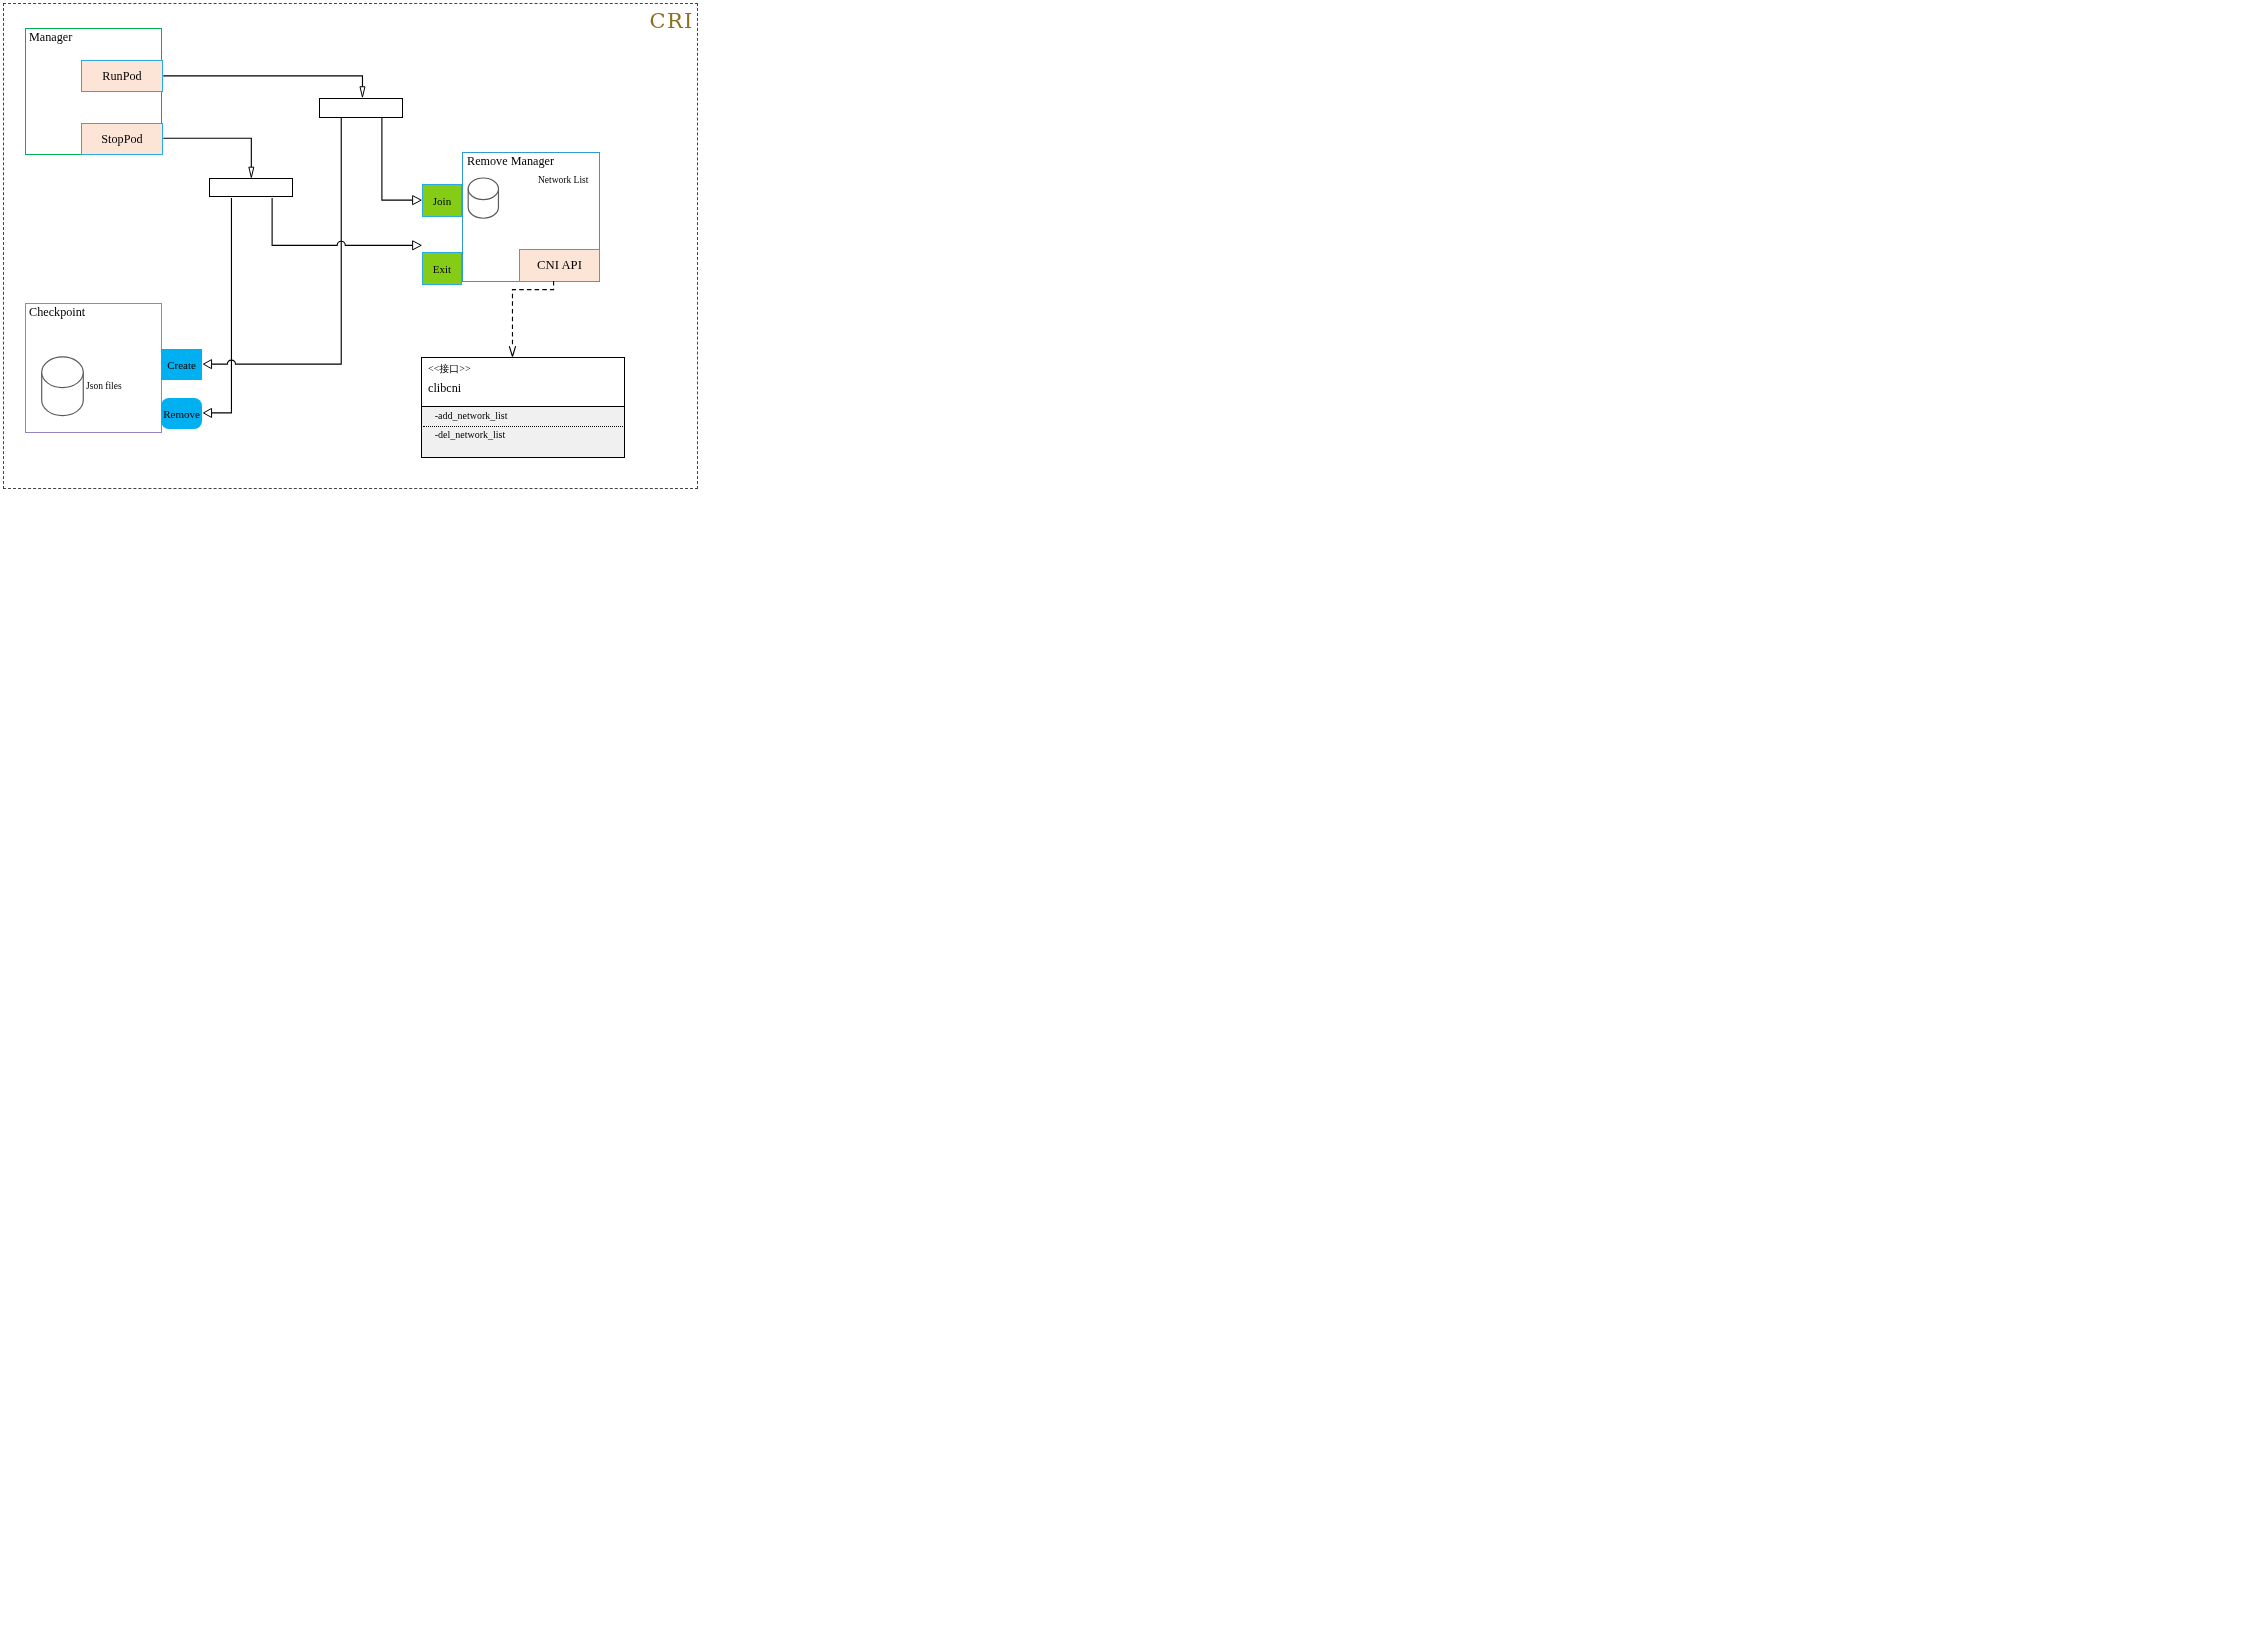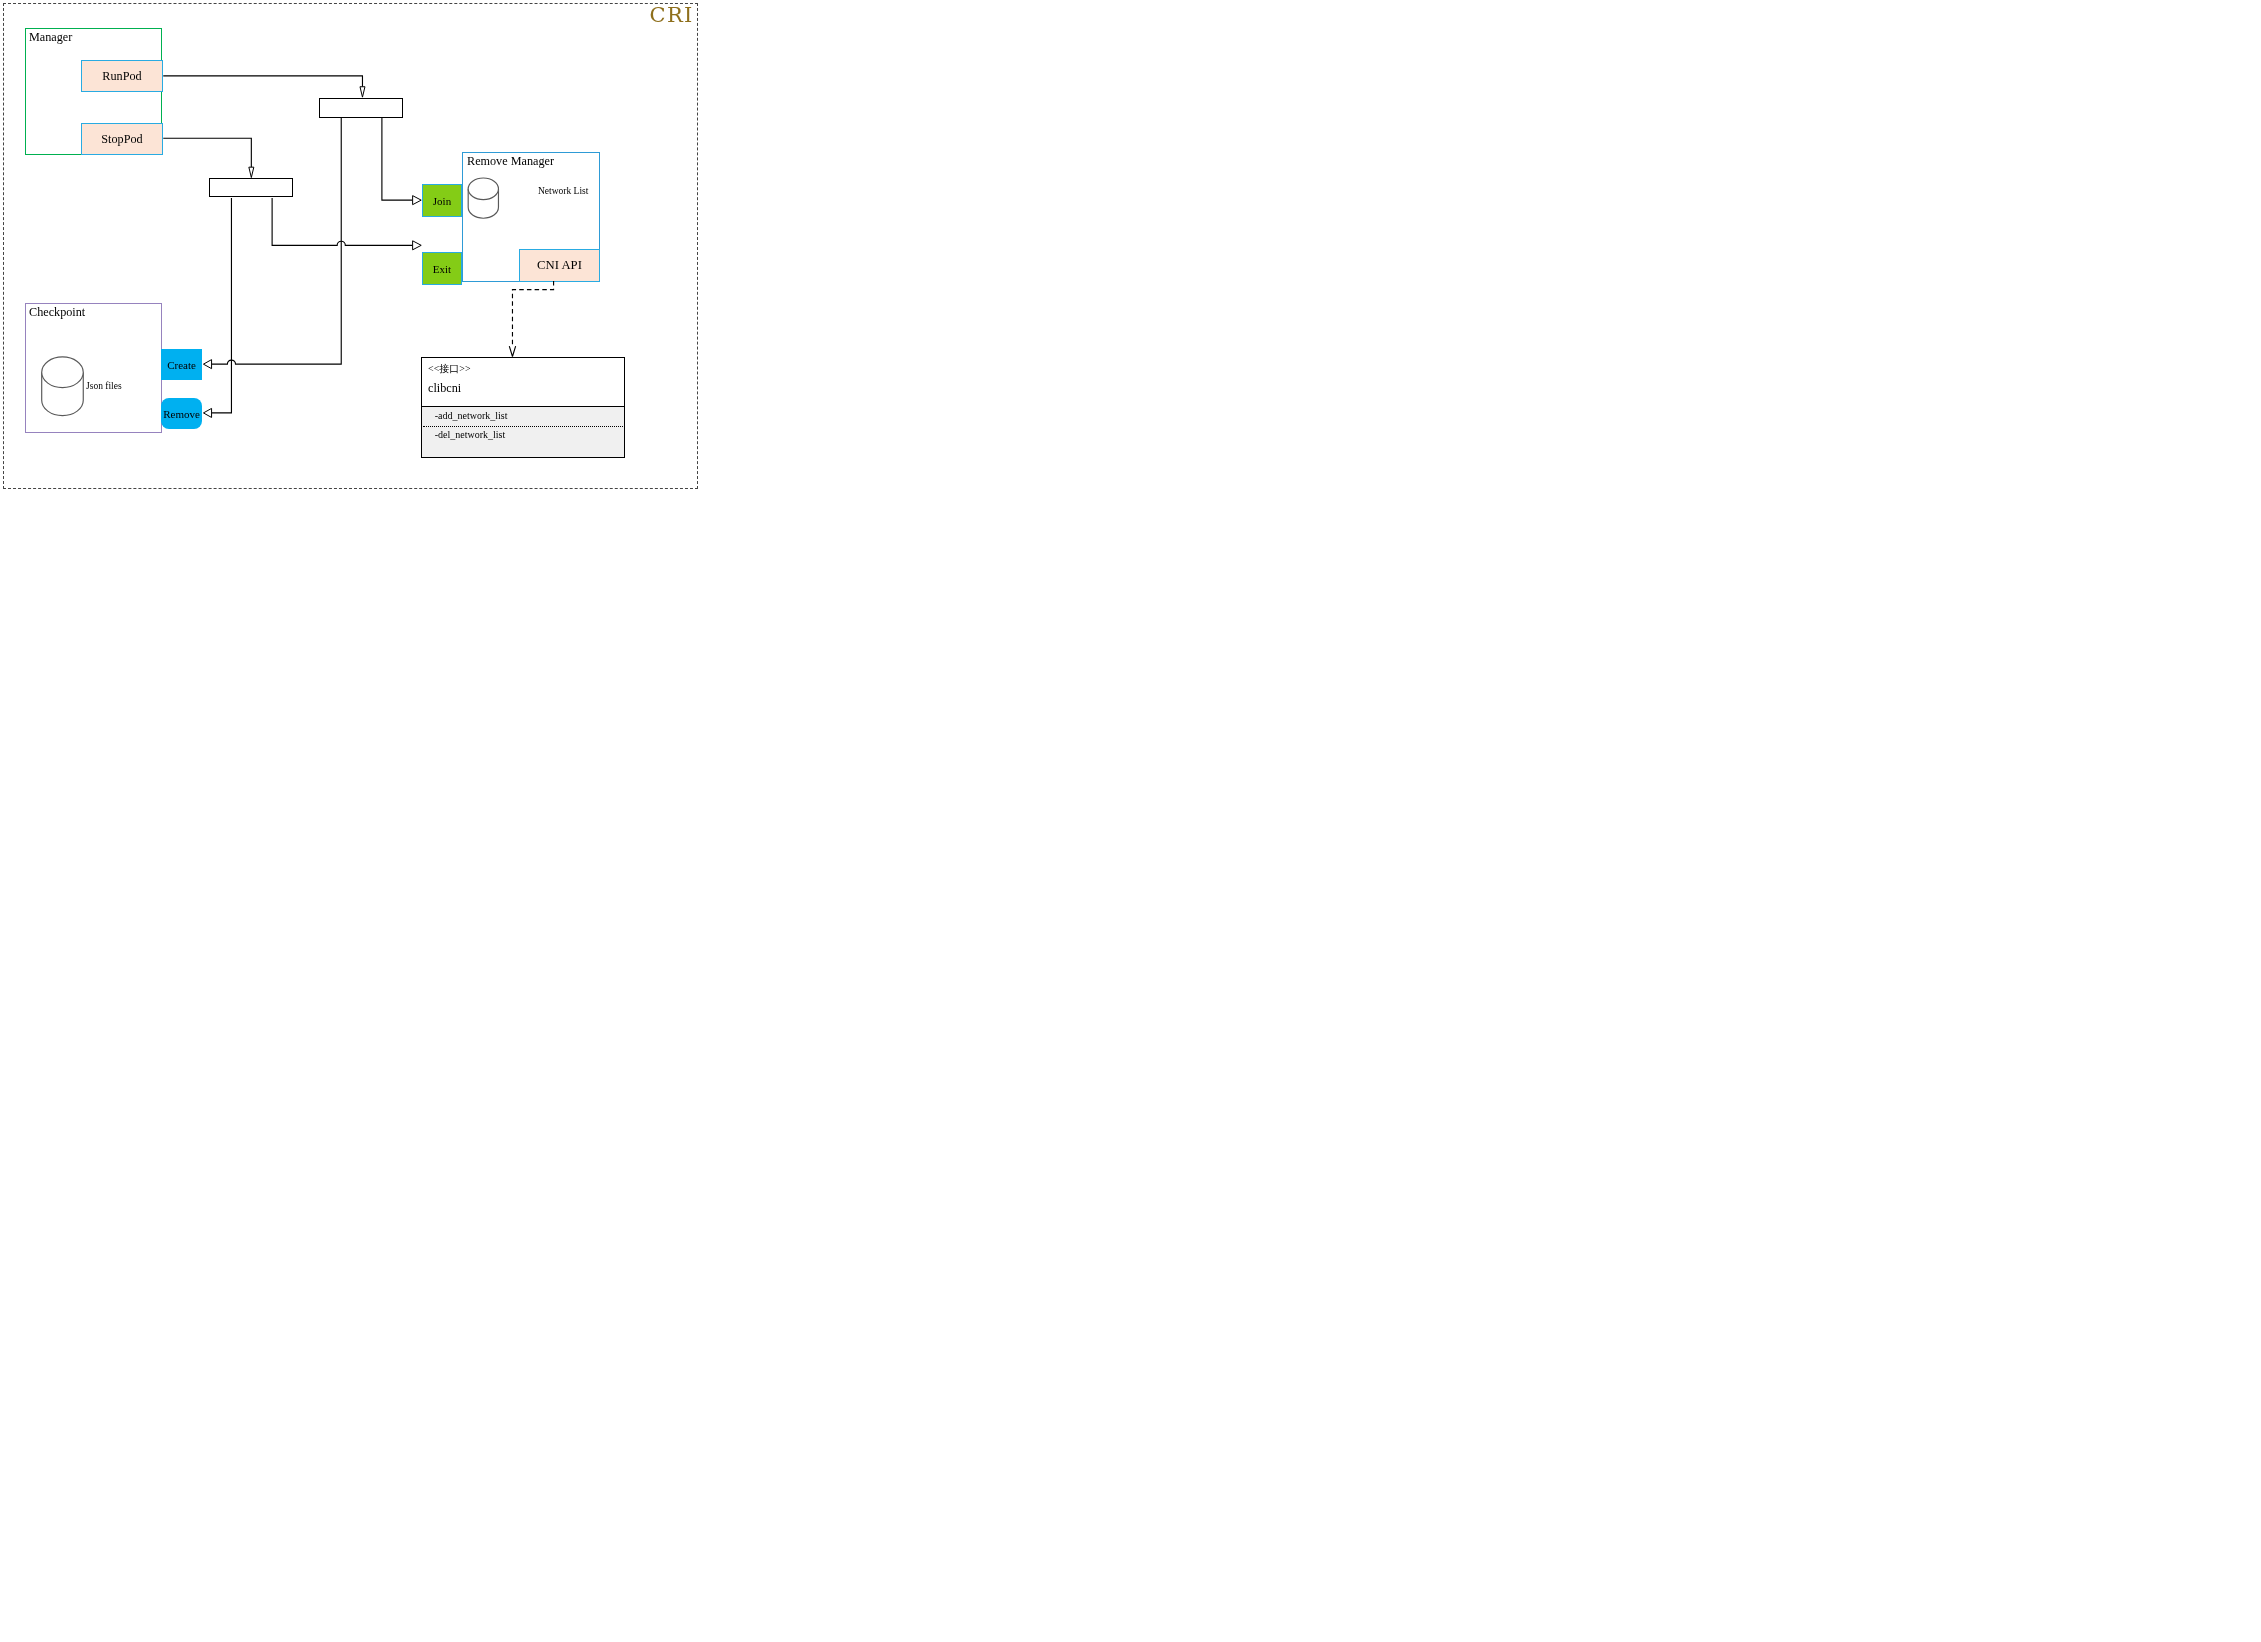--- a/index.html
+++ b/index.html
@@ -13,7 +13,7 @@
   }
   .abs{position:absolute;box-sizing:border-box;}
   #cri-title{
-    position:absolute;top:3px;right:7.2px;
+    position:absolute;top:9px;right:7.2px;
     font-size:21px;color:#8E6F1C;letter-spacing:1.4px;
     font-family:"DejaVu Serif","Liberation Serif",serif;
   }

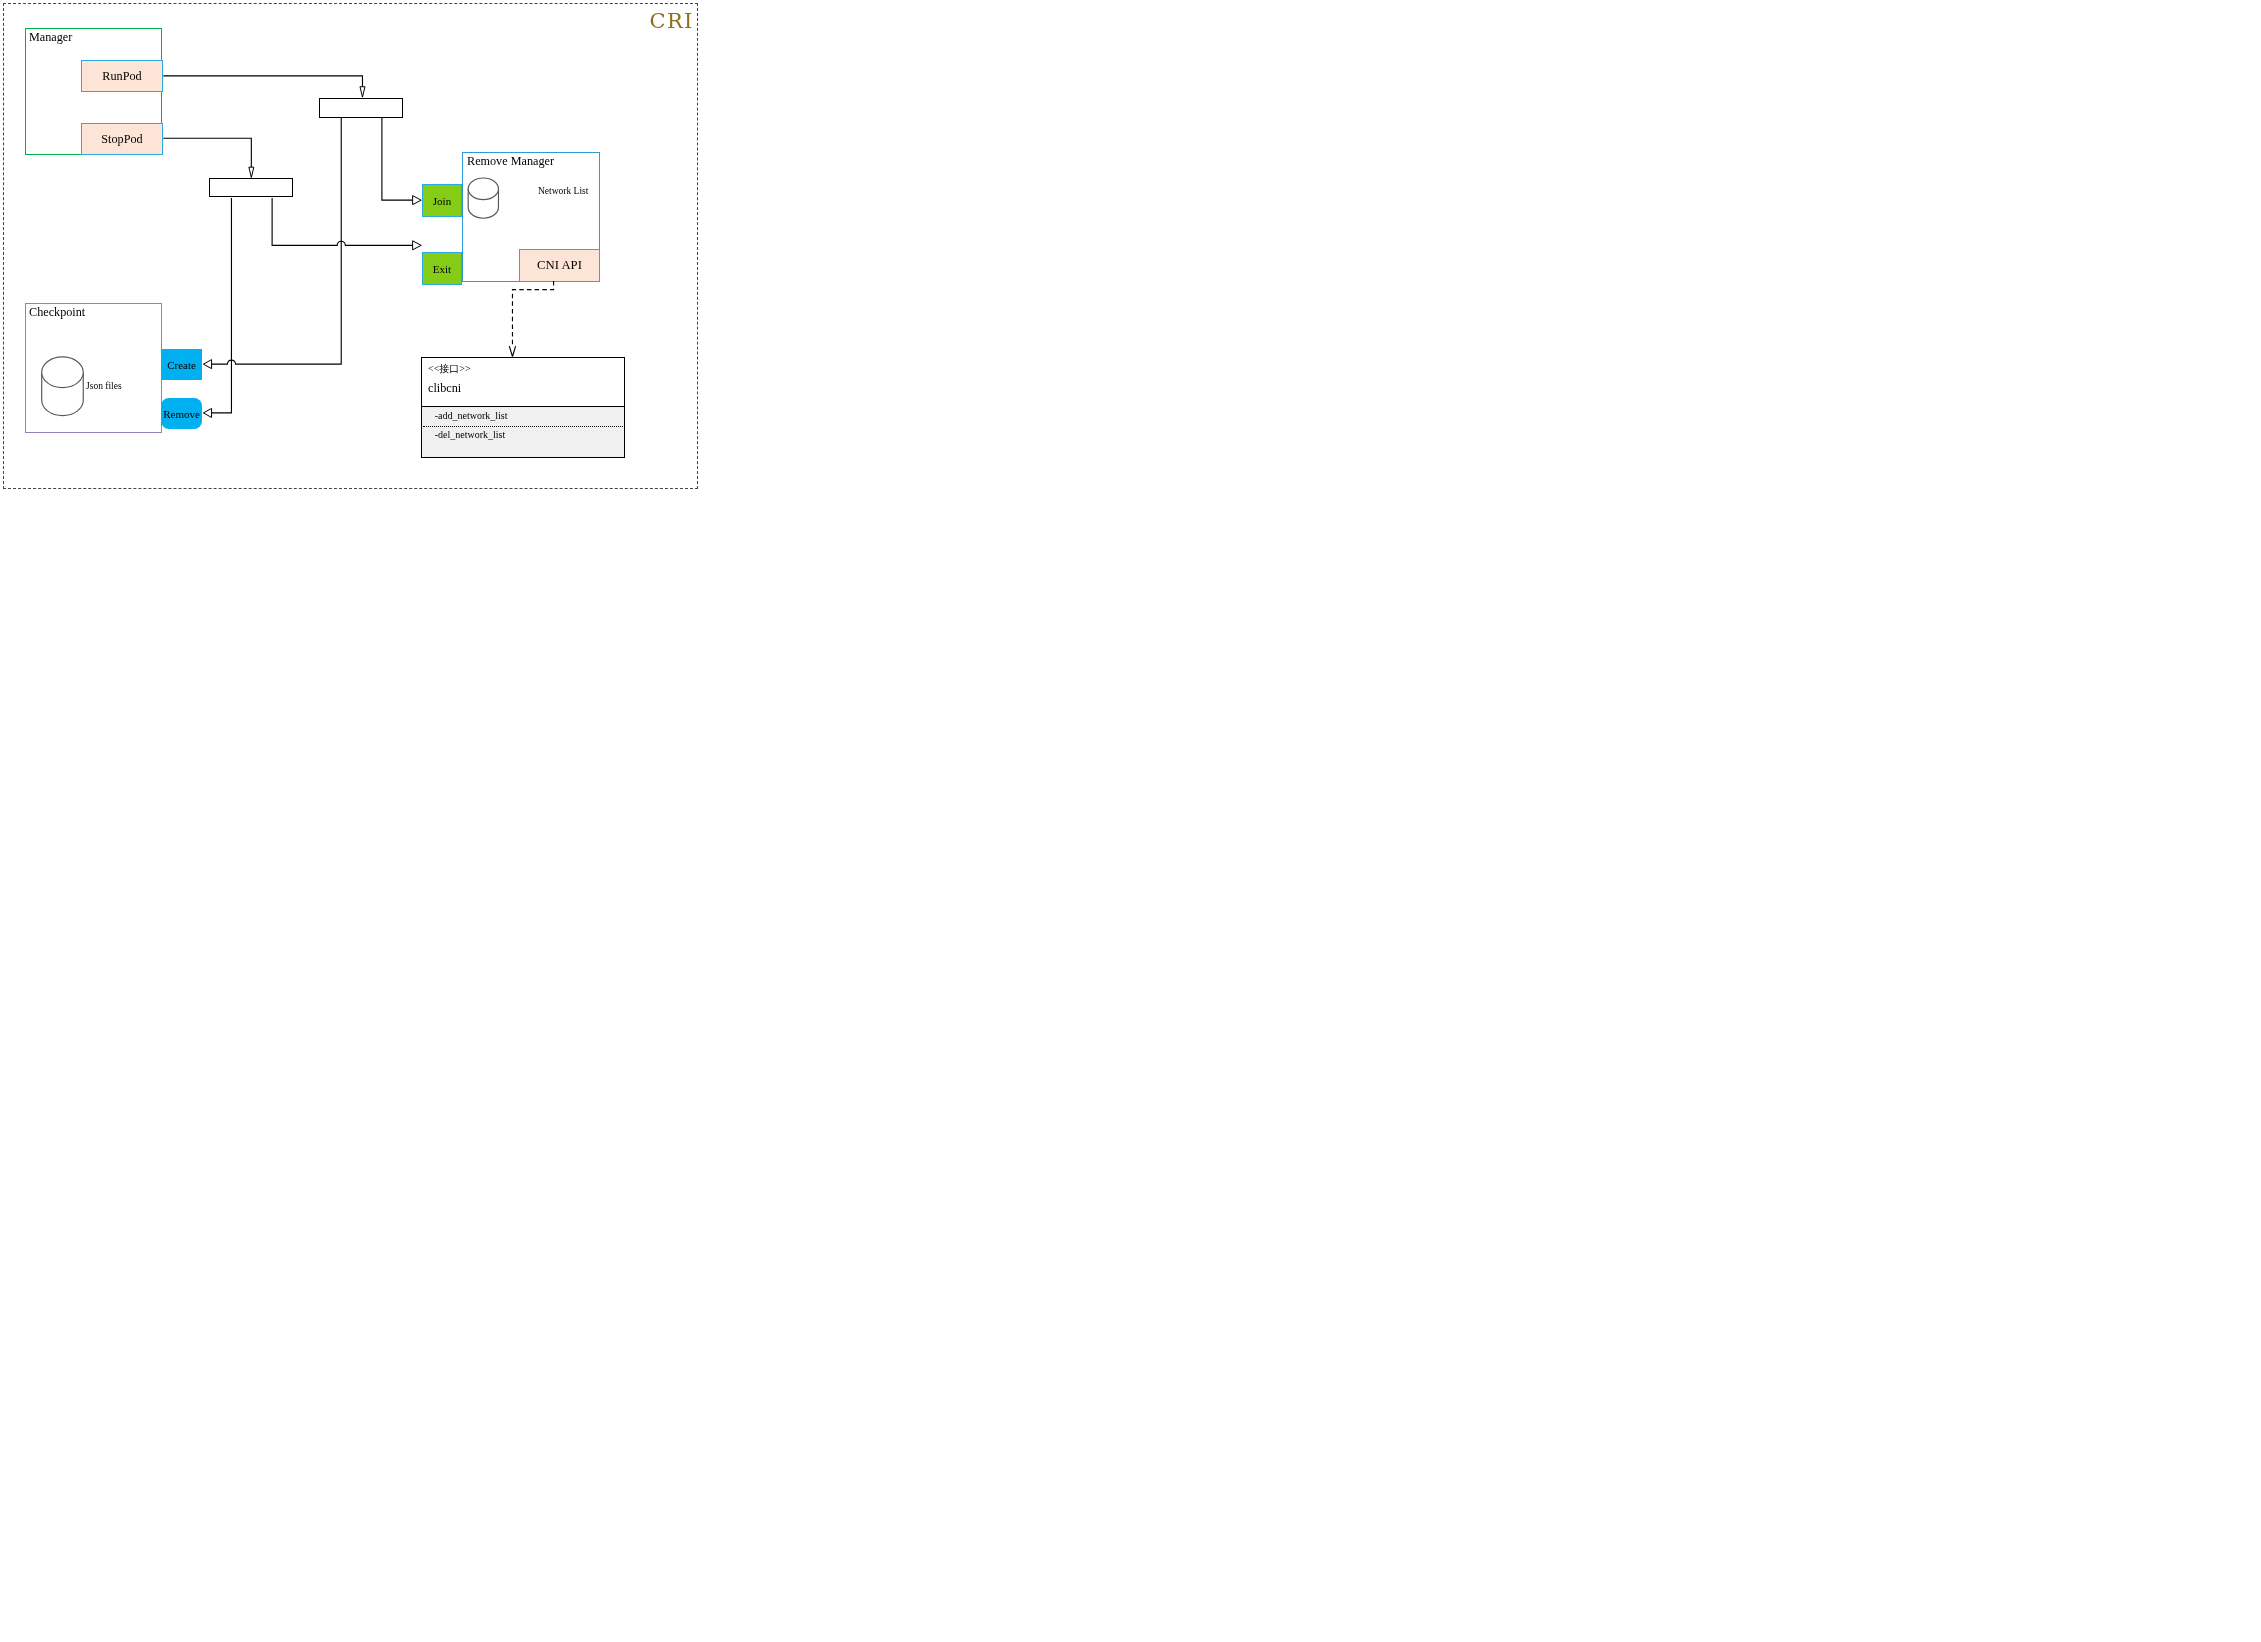--- a/index.html
+++ b/index.html
@@ -45,7 +45,7 @@
   
   .db-label{font-size:9.5px;line-height:1;}
   #json-files-label{left:86px;top:382px;}
-  #network-list-label{left:500px;top:187px;padding-left:38px;}
+  #network-list-label{left:500px;top:176px;padding-left:38px;}
   
   #clibcni-box{left:421px;top:357px;width:204px;height:87px;border:1.4px solid #000;background:#fff;}
   #clibcni-stereotype{left:428px;top:362px;font-size:10px;}

